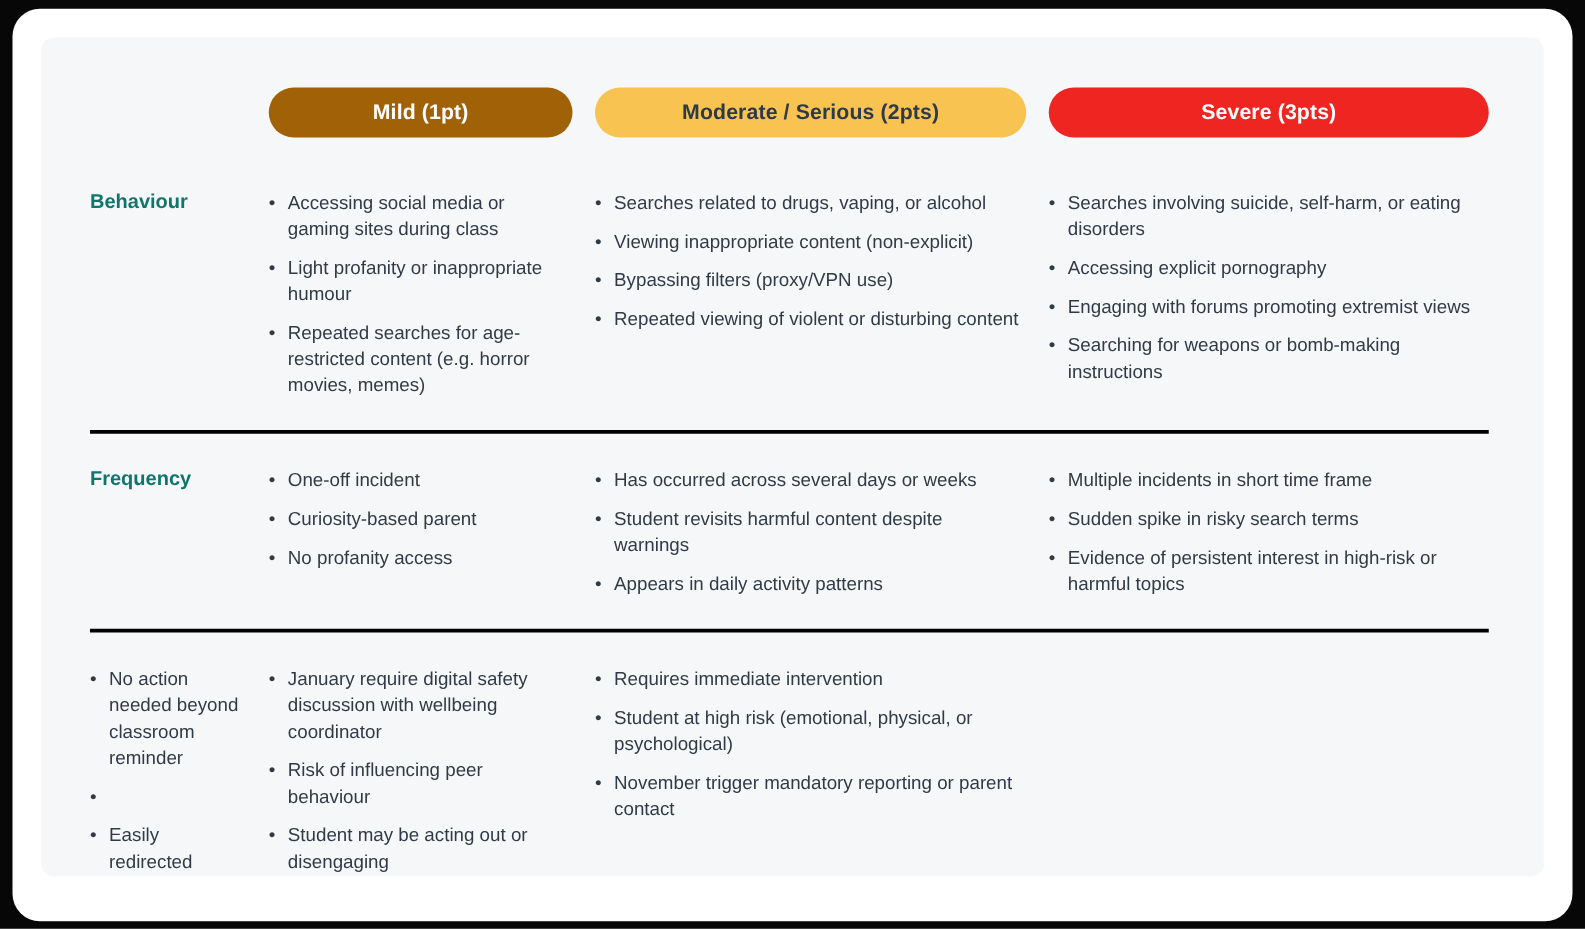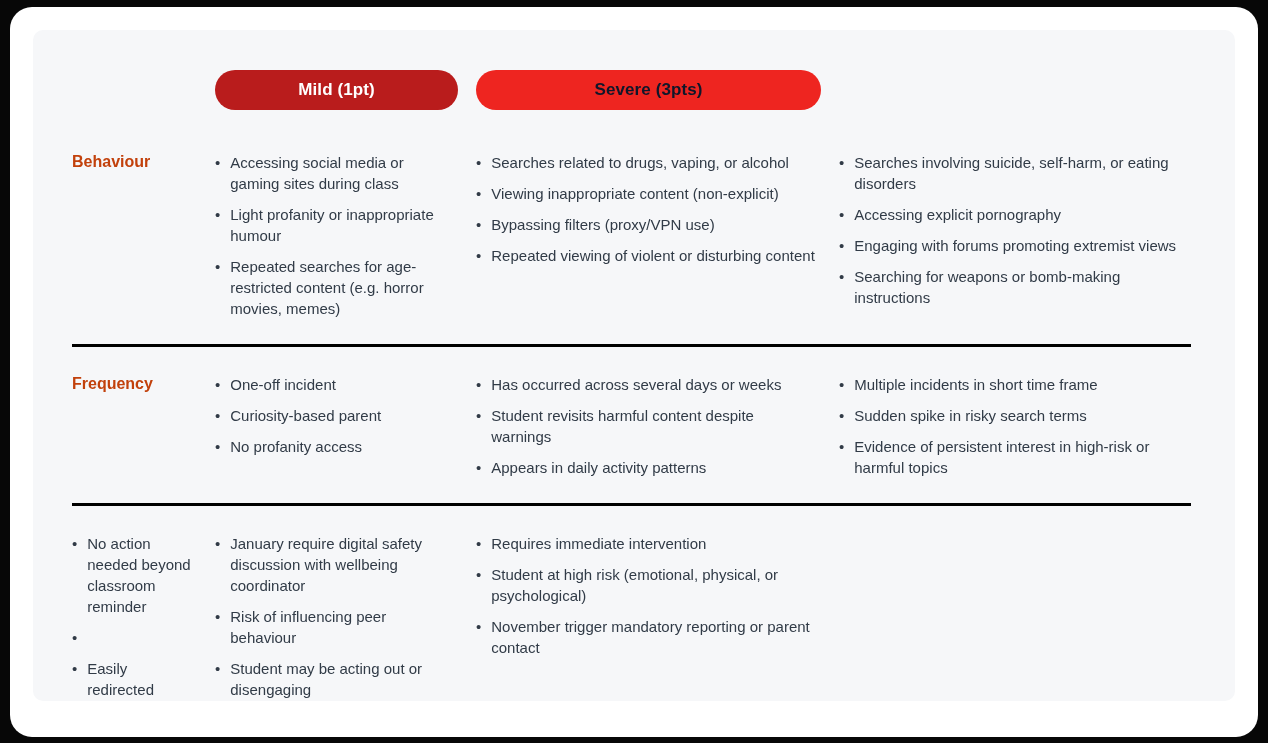--- a/index.html
+++ b/index.html
@@ -54,7 +54,7 @@
     <div id="matrix">
         <div class="grid header-row">
           <div></div>
-          <div class="pill" style="background: #b91c1c; color: rgb(255, 255, 255);">Mild (1pt)</div>
+          <div class="pill" style="background: #a16207; color: rgb(255, 255, 255);">Mild (1pt)</div>
           <div class="pill" style="background: rgb(238, 37, 32); color: #0f172a;">Severe (3pts)</div>
         </div>
         <div class="grid body-row first">

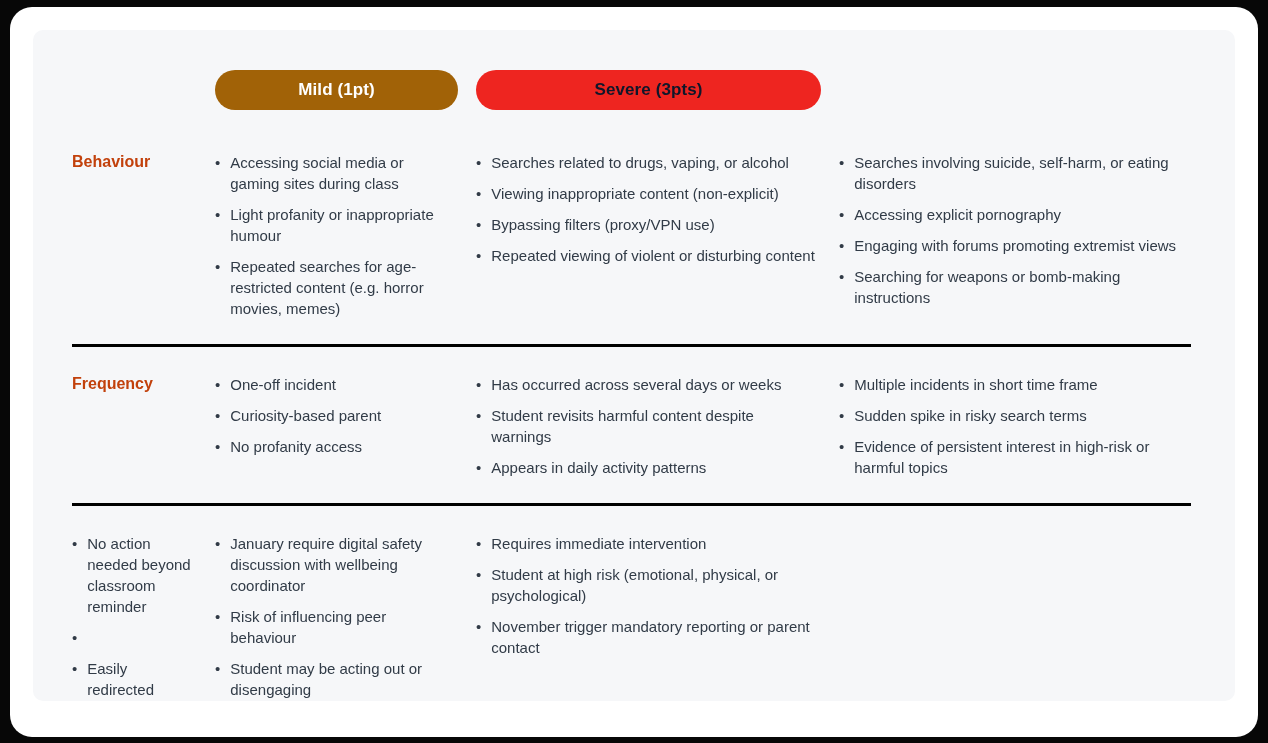--- a/index.html
+++ b/index.html
@@ -55,6 +55,7 @@
         <div class="grid header-row">
           <div></div>
           <div class="pill" style="background: #a16207; color: rgb(255, 255, 255);">Mild (1pt)</div>
+          <div class="pill" style="background: rgb(249, 195, 81); color: rgb(46, 58, 72);">Moderate / Serious (2pts)</div>
           <div class="pill" style="background: rgb(238, 37, 32); color: #0f172a;">Severe (3pts)</div>
         </div>
         <div class="grid body-row first">

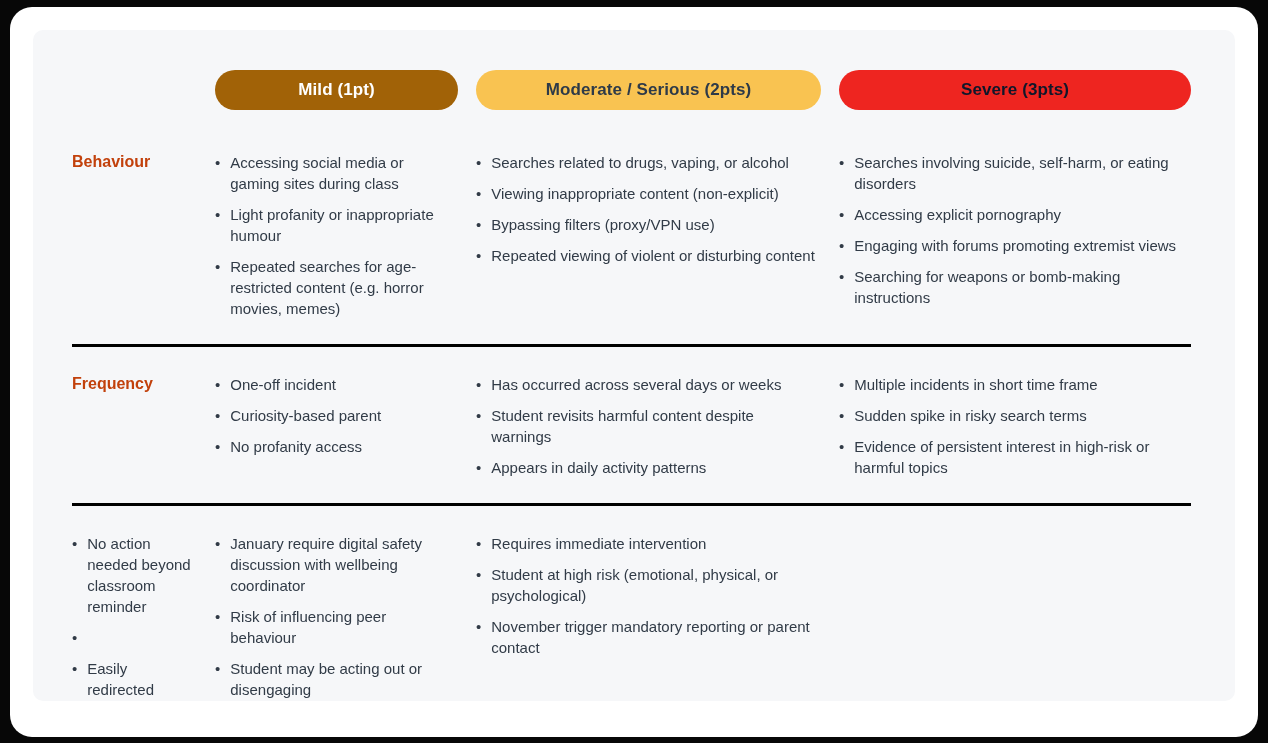--- a/index.html
+++ b/index.html
@@ -56,7 +56,7 @@
           <div></div>
           <div class="pill" style="background: #a16207; color: rgb(255, 255, 255);">Mild (1pt)</div>
           <div class="pill" style="background: rgb(249, 195, 81); color: rgb(46, 58, 72);">Moderate / Serious (2pts)</div>
-          <div class="pill" style="background: rgb(238, 37, 32); color: #0f172a;">Severe (3pts)</div>
+          <div class="pill" style="background: rgb(238, 37, 32); color: #ffffff;">Severe (3pts)</div>
         </div>
         <div class="grid body-row first">
           <div class="row-label">Behaviour</div>

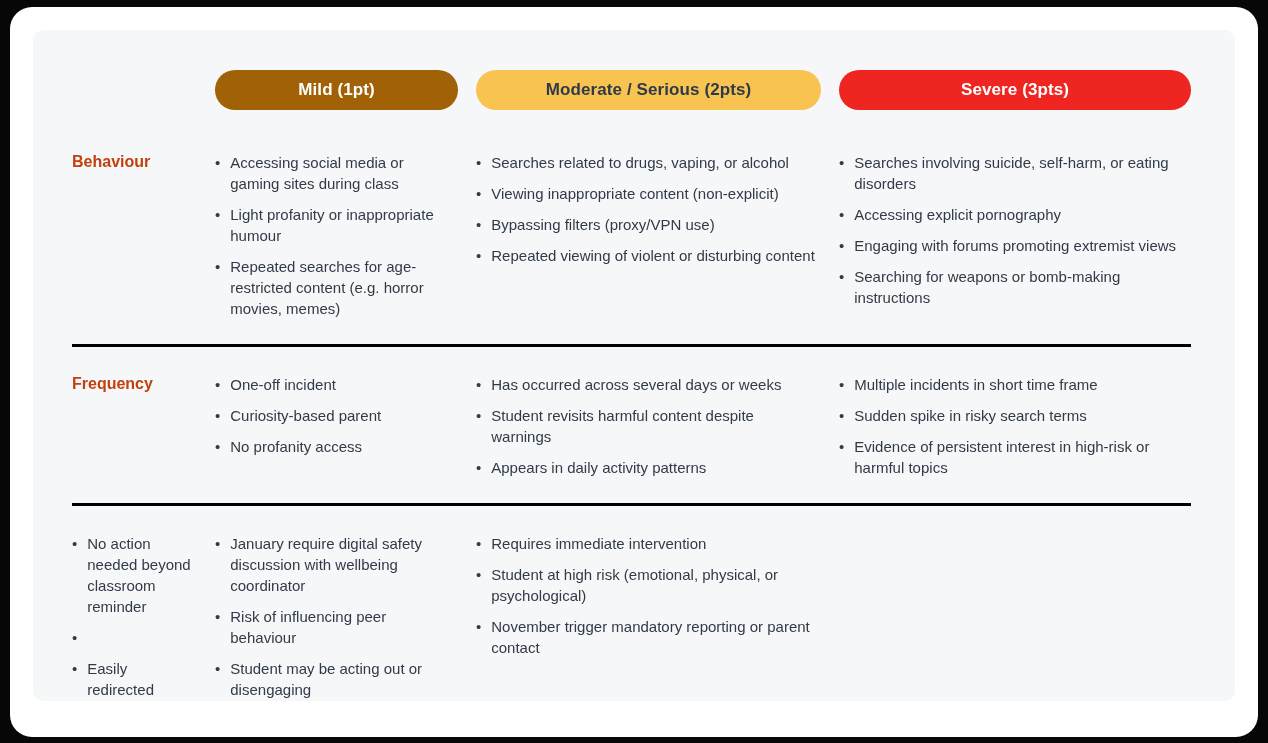--- a/index.html
+++ b/index.html
@@ -33,7 +33,7 @@
   .body-row{padding:27px 0 25px 0;border-top:3px solid #000000;}
   .body-row.first{padding-top:0;border-top:none;}
   .row-label{
-    font-size:16px;font-weight:bold;color:#c2410c;
+    font-size:16px;font-weight:bold;color:#0f766e;
     padding-top:1px;
   }
   ul.blist{list-style:none;margin:0;padding:0;}

